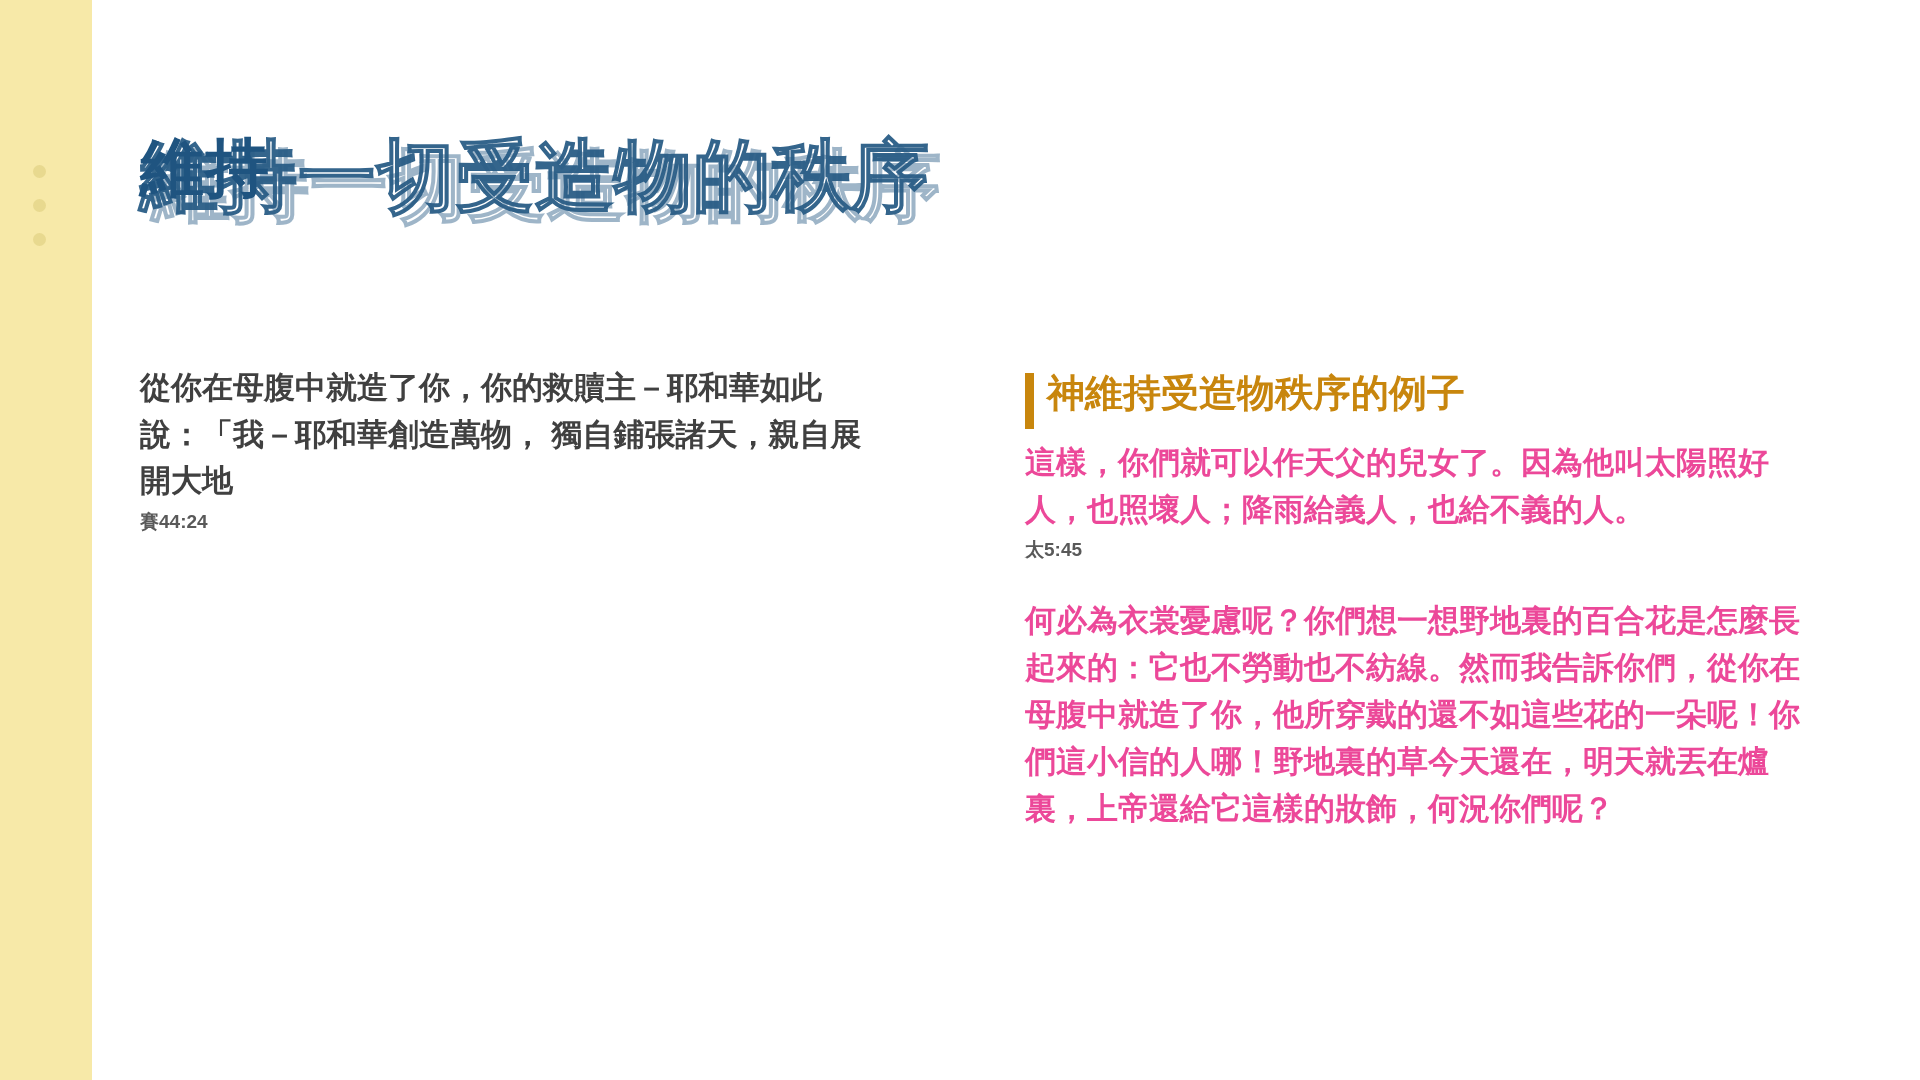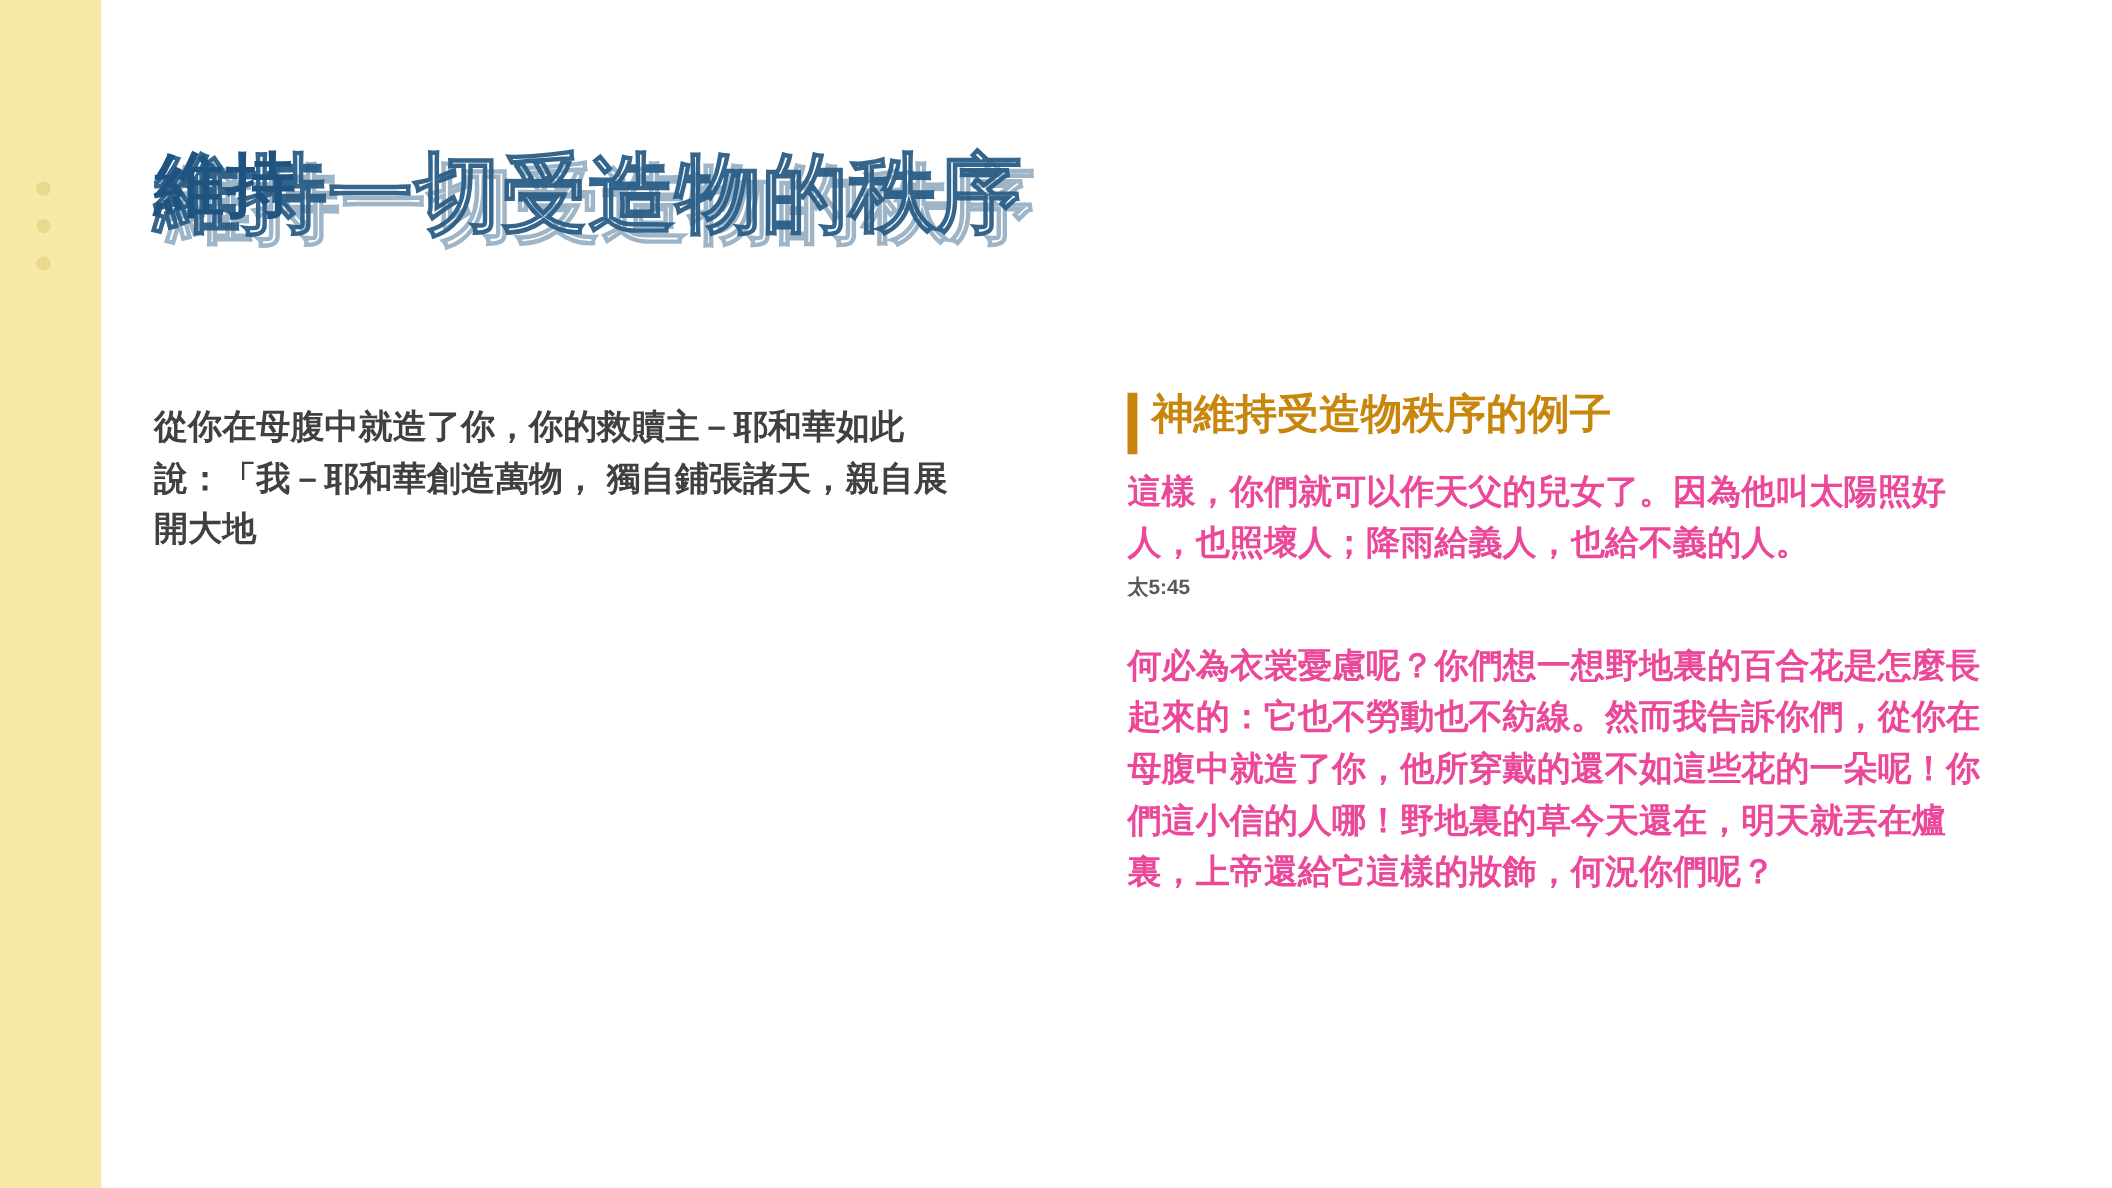--- a/index.html
+++ b/index.html
@@ -108,6 +108,7 @@
     position: relative;
     padding-left: 22px;
     margin-bottom: 22px;
+    margin-top: 16px;
   }
   .section-bar {
     position: absolute;

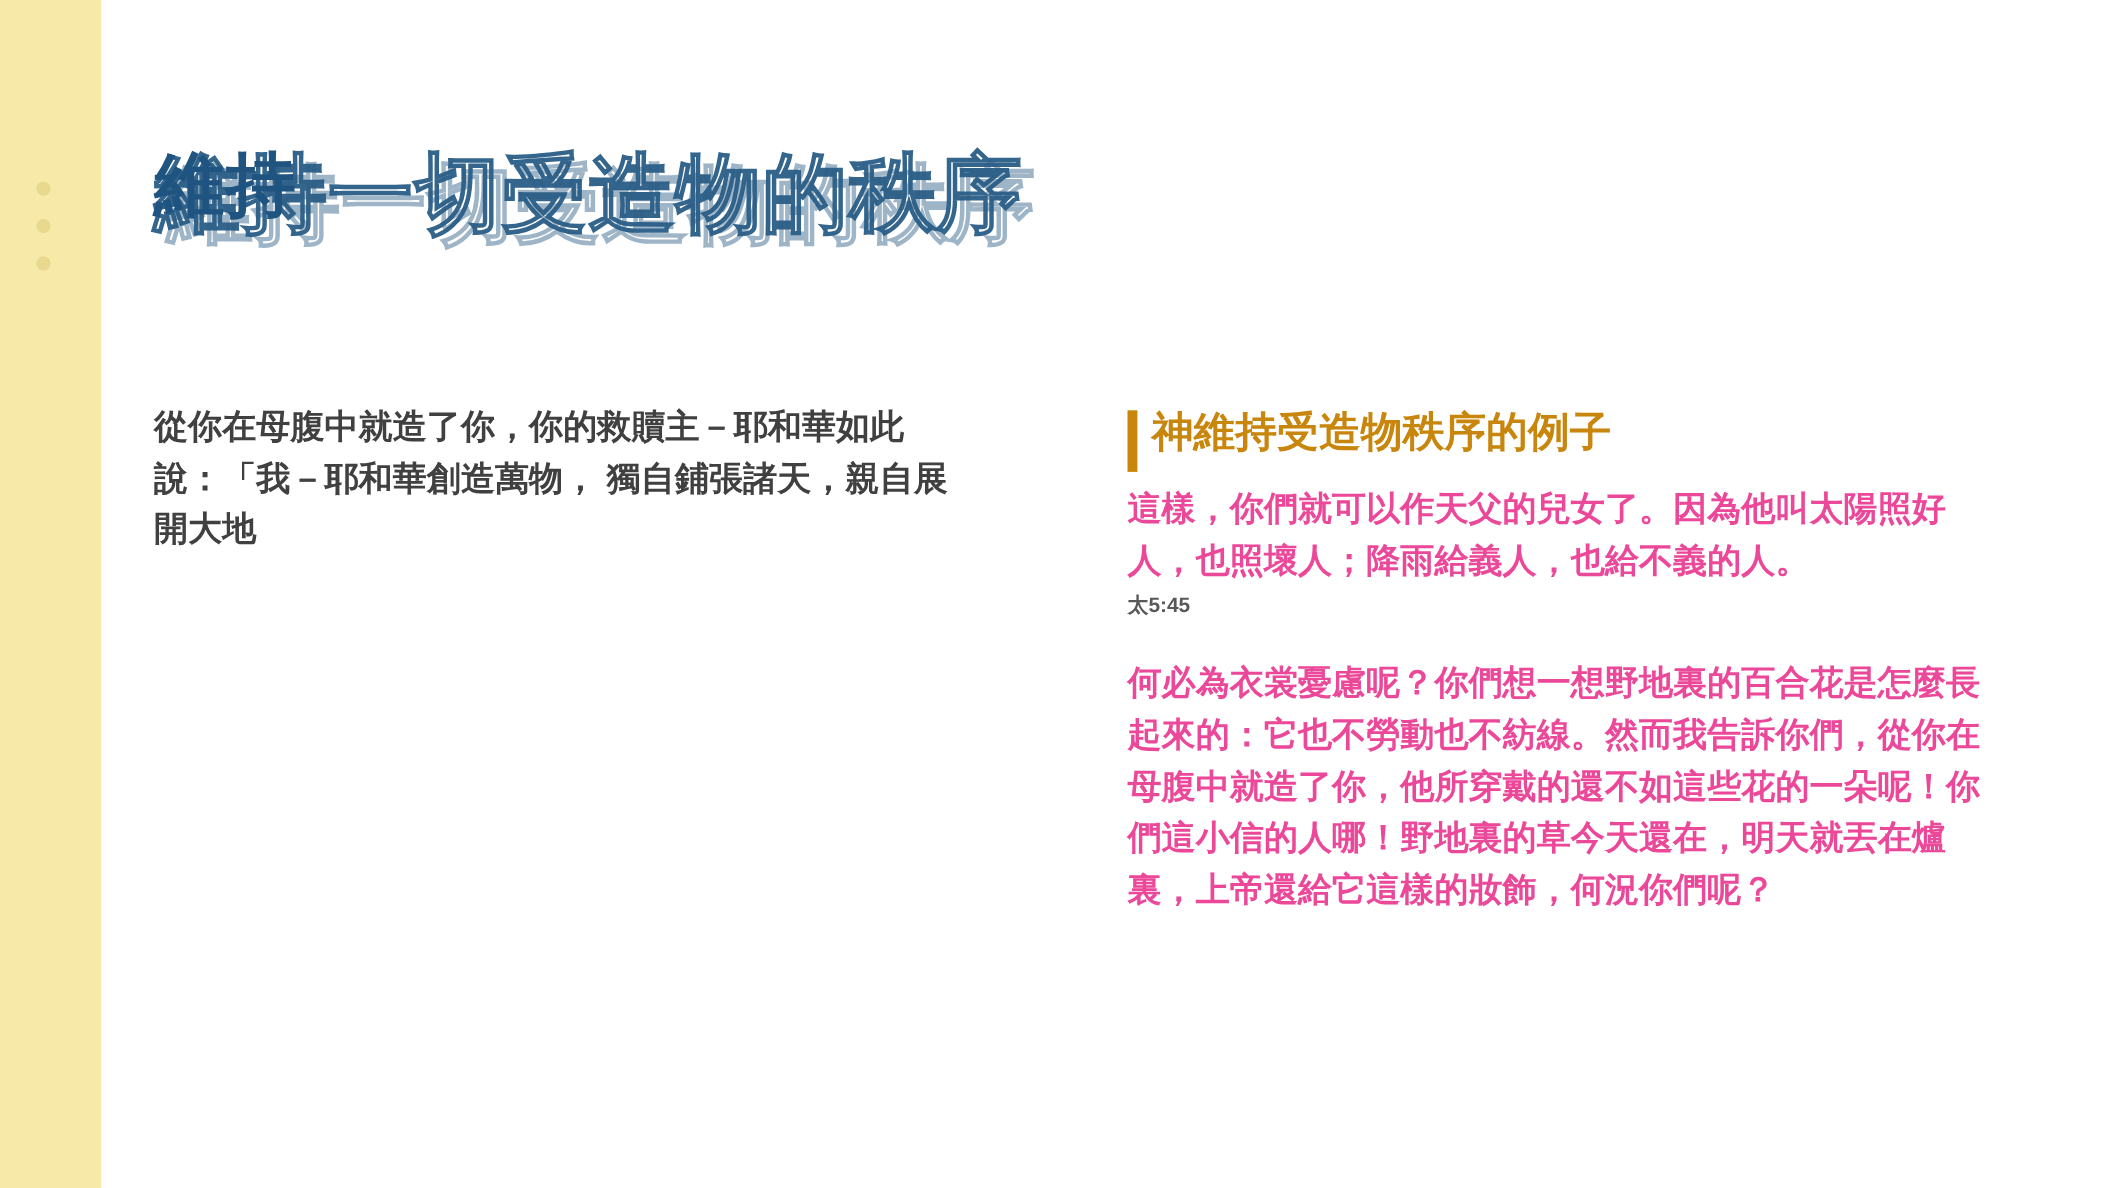--- a/index.html
+++ b/index.html
@@ -153,6 +153,7 @@
 
   <div class="col-left">
     <p class="verse-body">從你在母腹中就造了你，你的救贖主－耶和華如此說：「我－耶和華創造萬物， 獨自鋪張諸天，親自展開大地</p>
+    <p class="verse-ref">賽44:24</p>
   </div>
 
   <div class="col-right">

